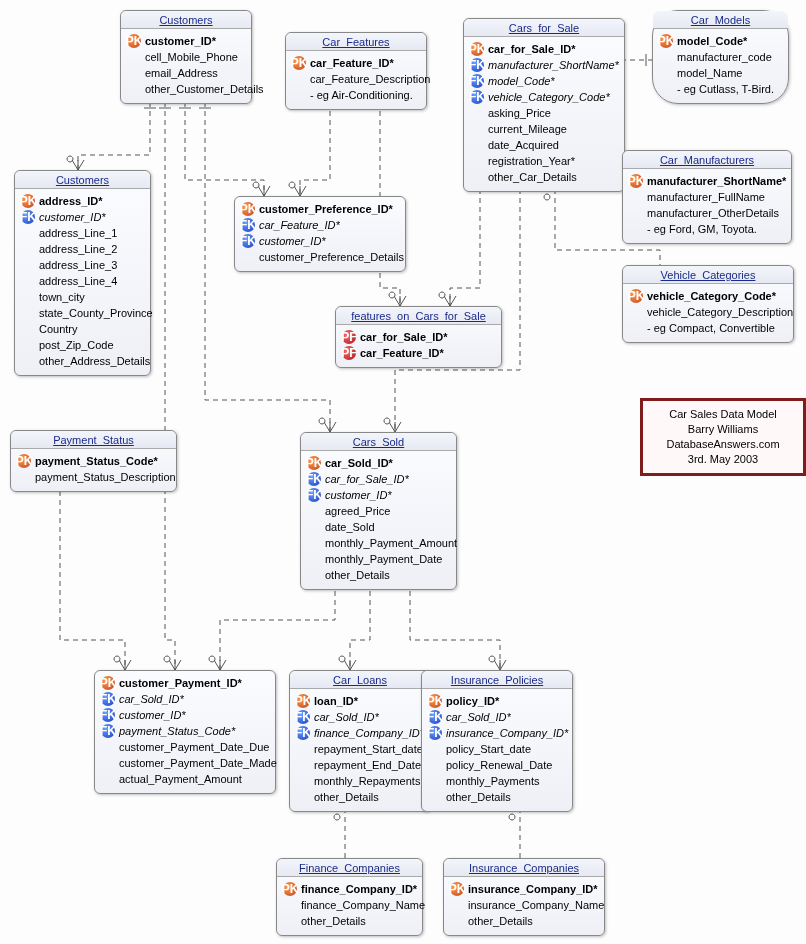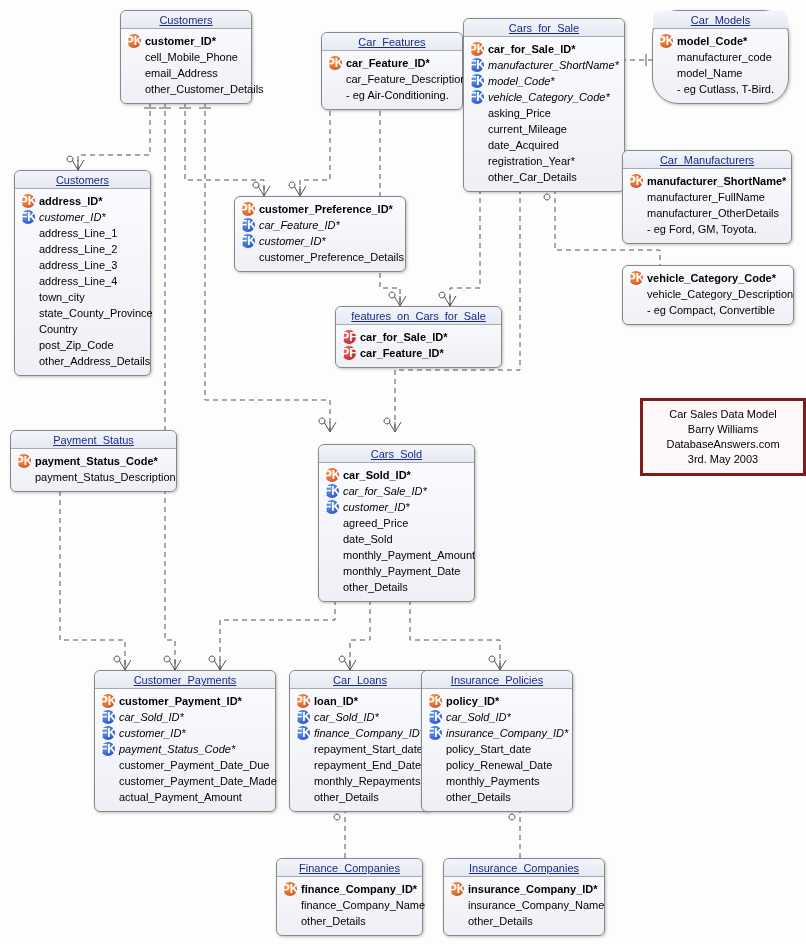--- a/index.html
+++ b/index.html
@@ -158,7 +158,7 @@
         </div>
       </div>
     </div>
-    <div class="entity" style="left: 285px; top: 32px; width: 140px; margin-left: 36px;">
+    <div class="entity" style="left: 285px; top: 32px; width: 140px;">
       <div class="title">Car_Features</div>
       <div class="body">
         <div class="row">

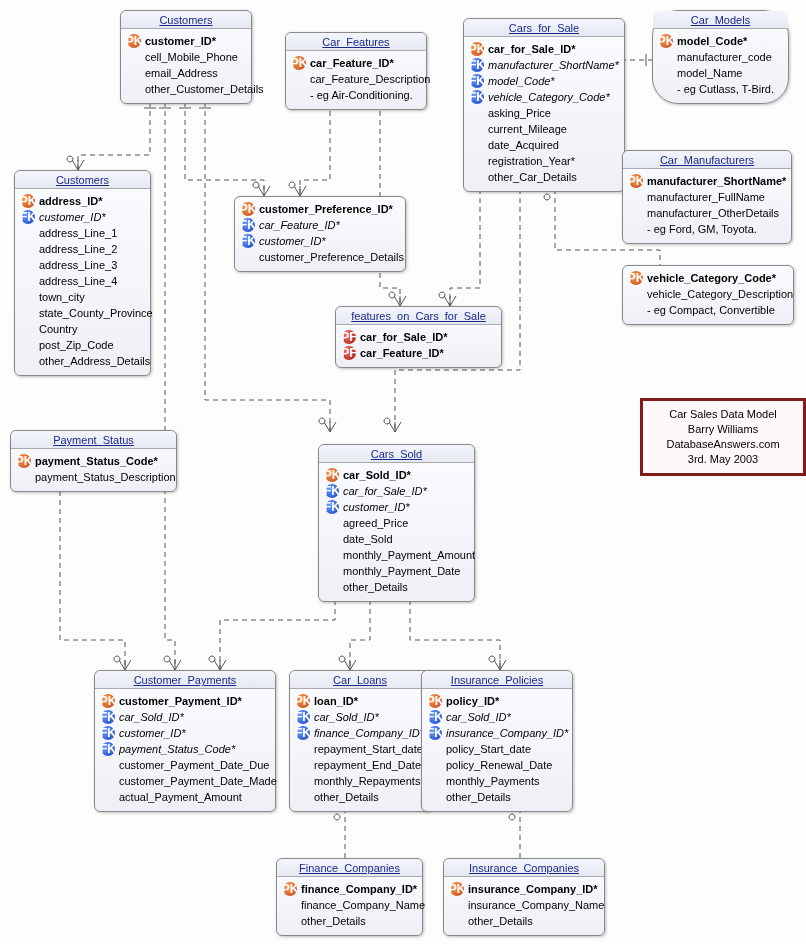--- a/index.html
+++ b/index.html
@@ -341,6 +341,7 @@
       </div>
     </div>
     <div class="entity" style="left: 622px; top: 265px; width: 170px;">
+      <div class="title">Vehicle_Categories</div>
       <div class="body">
         <div class="row">
           <span class="icon pk">PK</span>

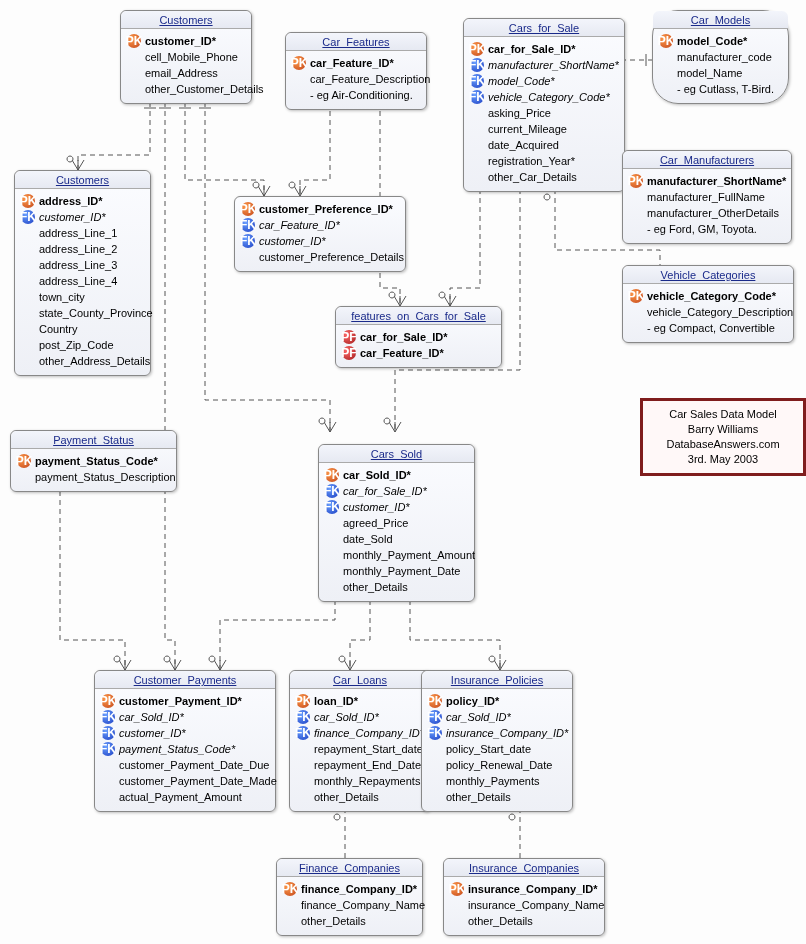--- a/index.html
+++ b/index.html
@@ -370,7 +370,7 @@
         </div>
       </div>
     </div>
-    <div class="entity" style="left: 300px; top: 444px; width: 155px; margin-left: 18px;">
+    <div class="entity" style="left: 300px; top: 432px; width: 155px;">
       <div class="title">Cars_Sold</div>
       <div class="body">
         <div class="row">

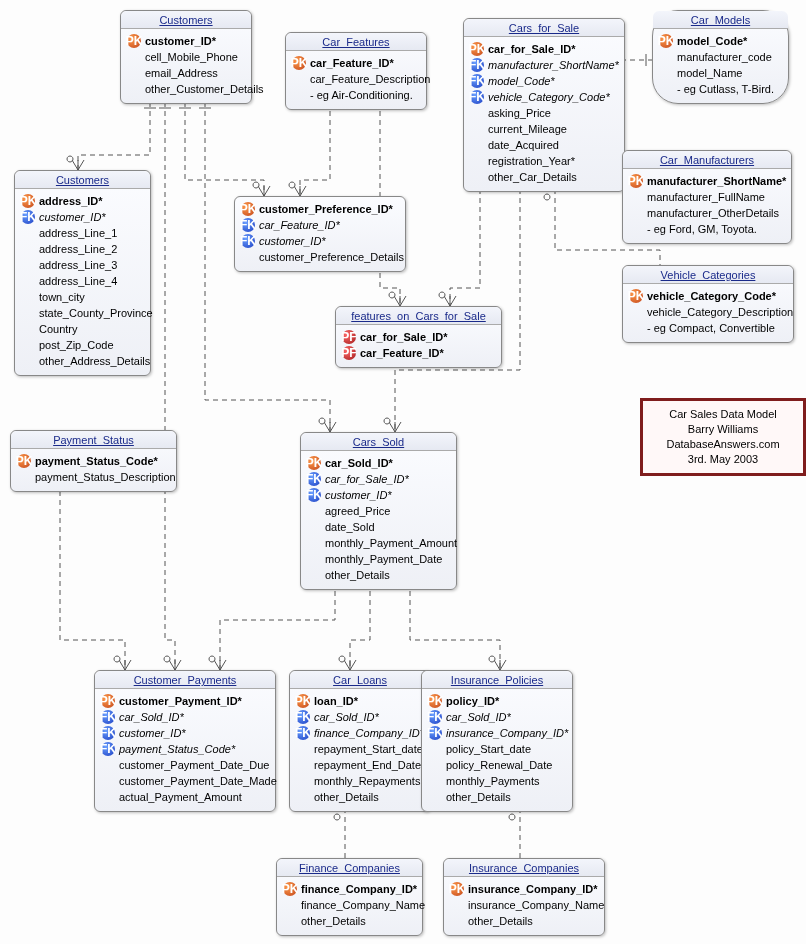--- a/index.html
+++ b/index.html
@@ -408,7 +408,6 @@
       </div>
     </div>
     <div class="entity" style="left: 94px; top: 670px; width: 180px;">
-      <div class="title">Customer_Payments</div>
       <div class="body">
         <div class="row">
           <span class="icon pk">PK</span>

